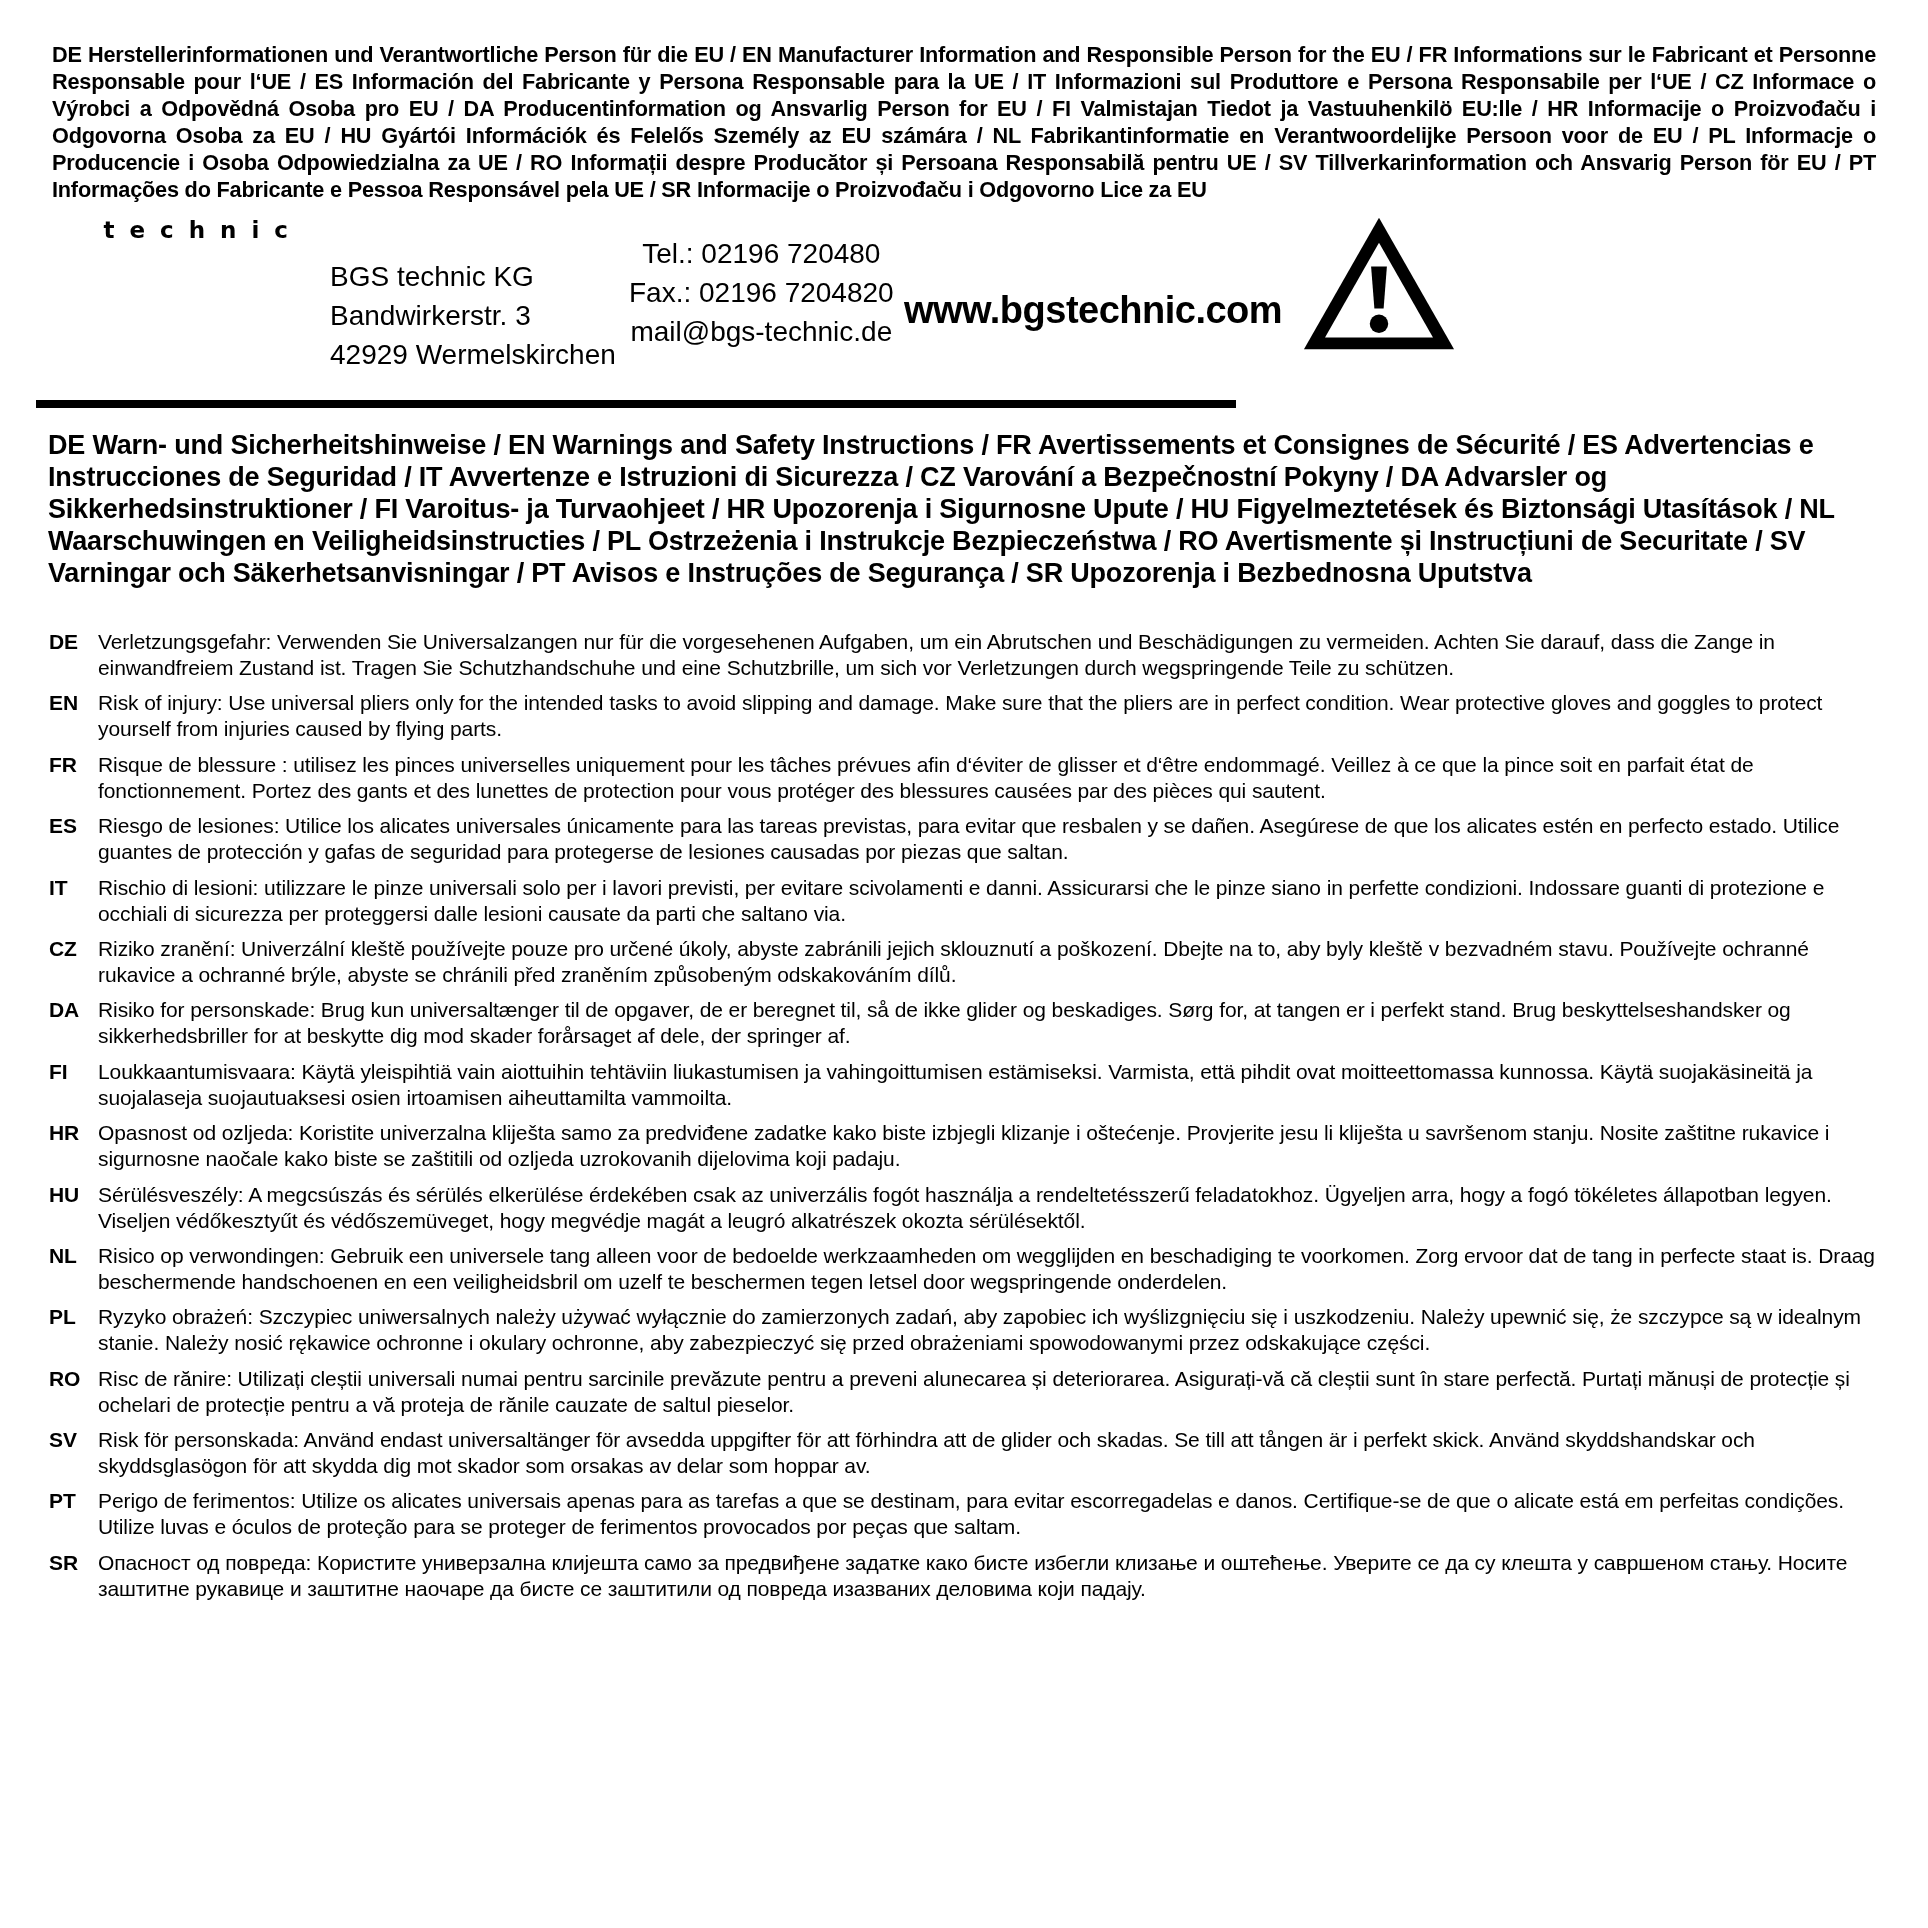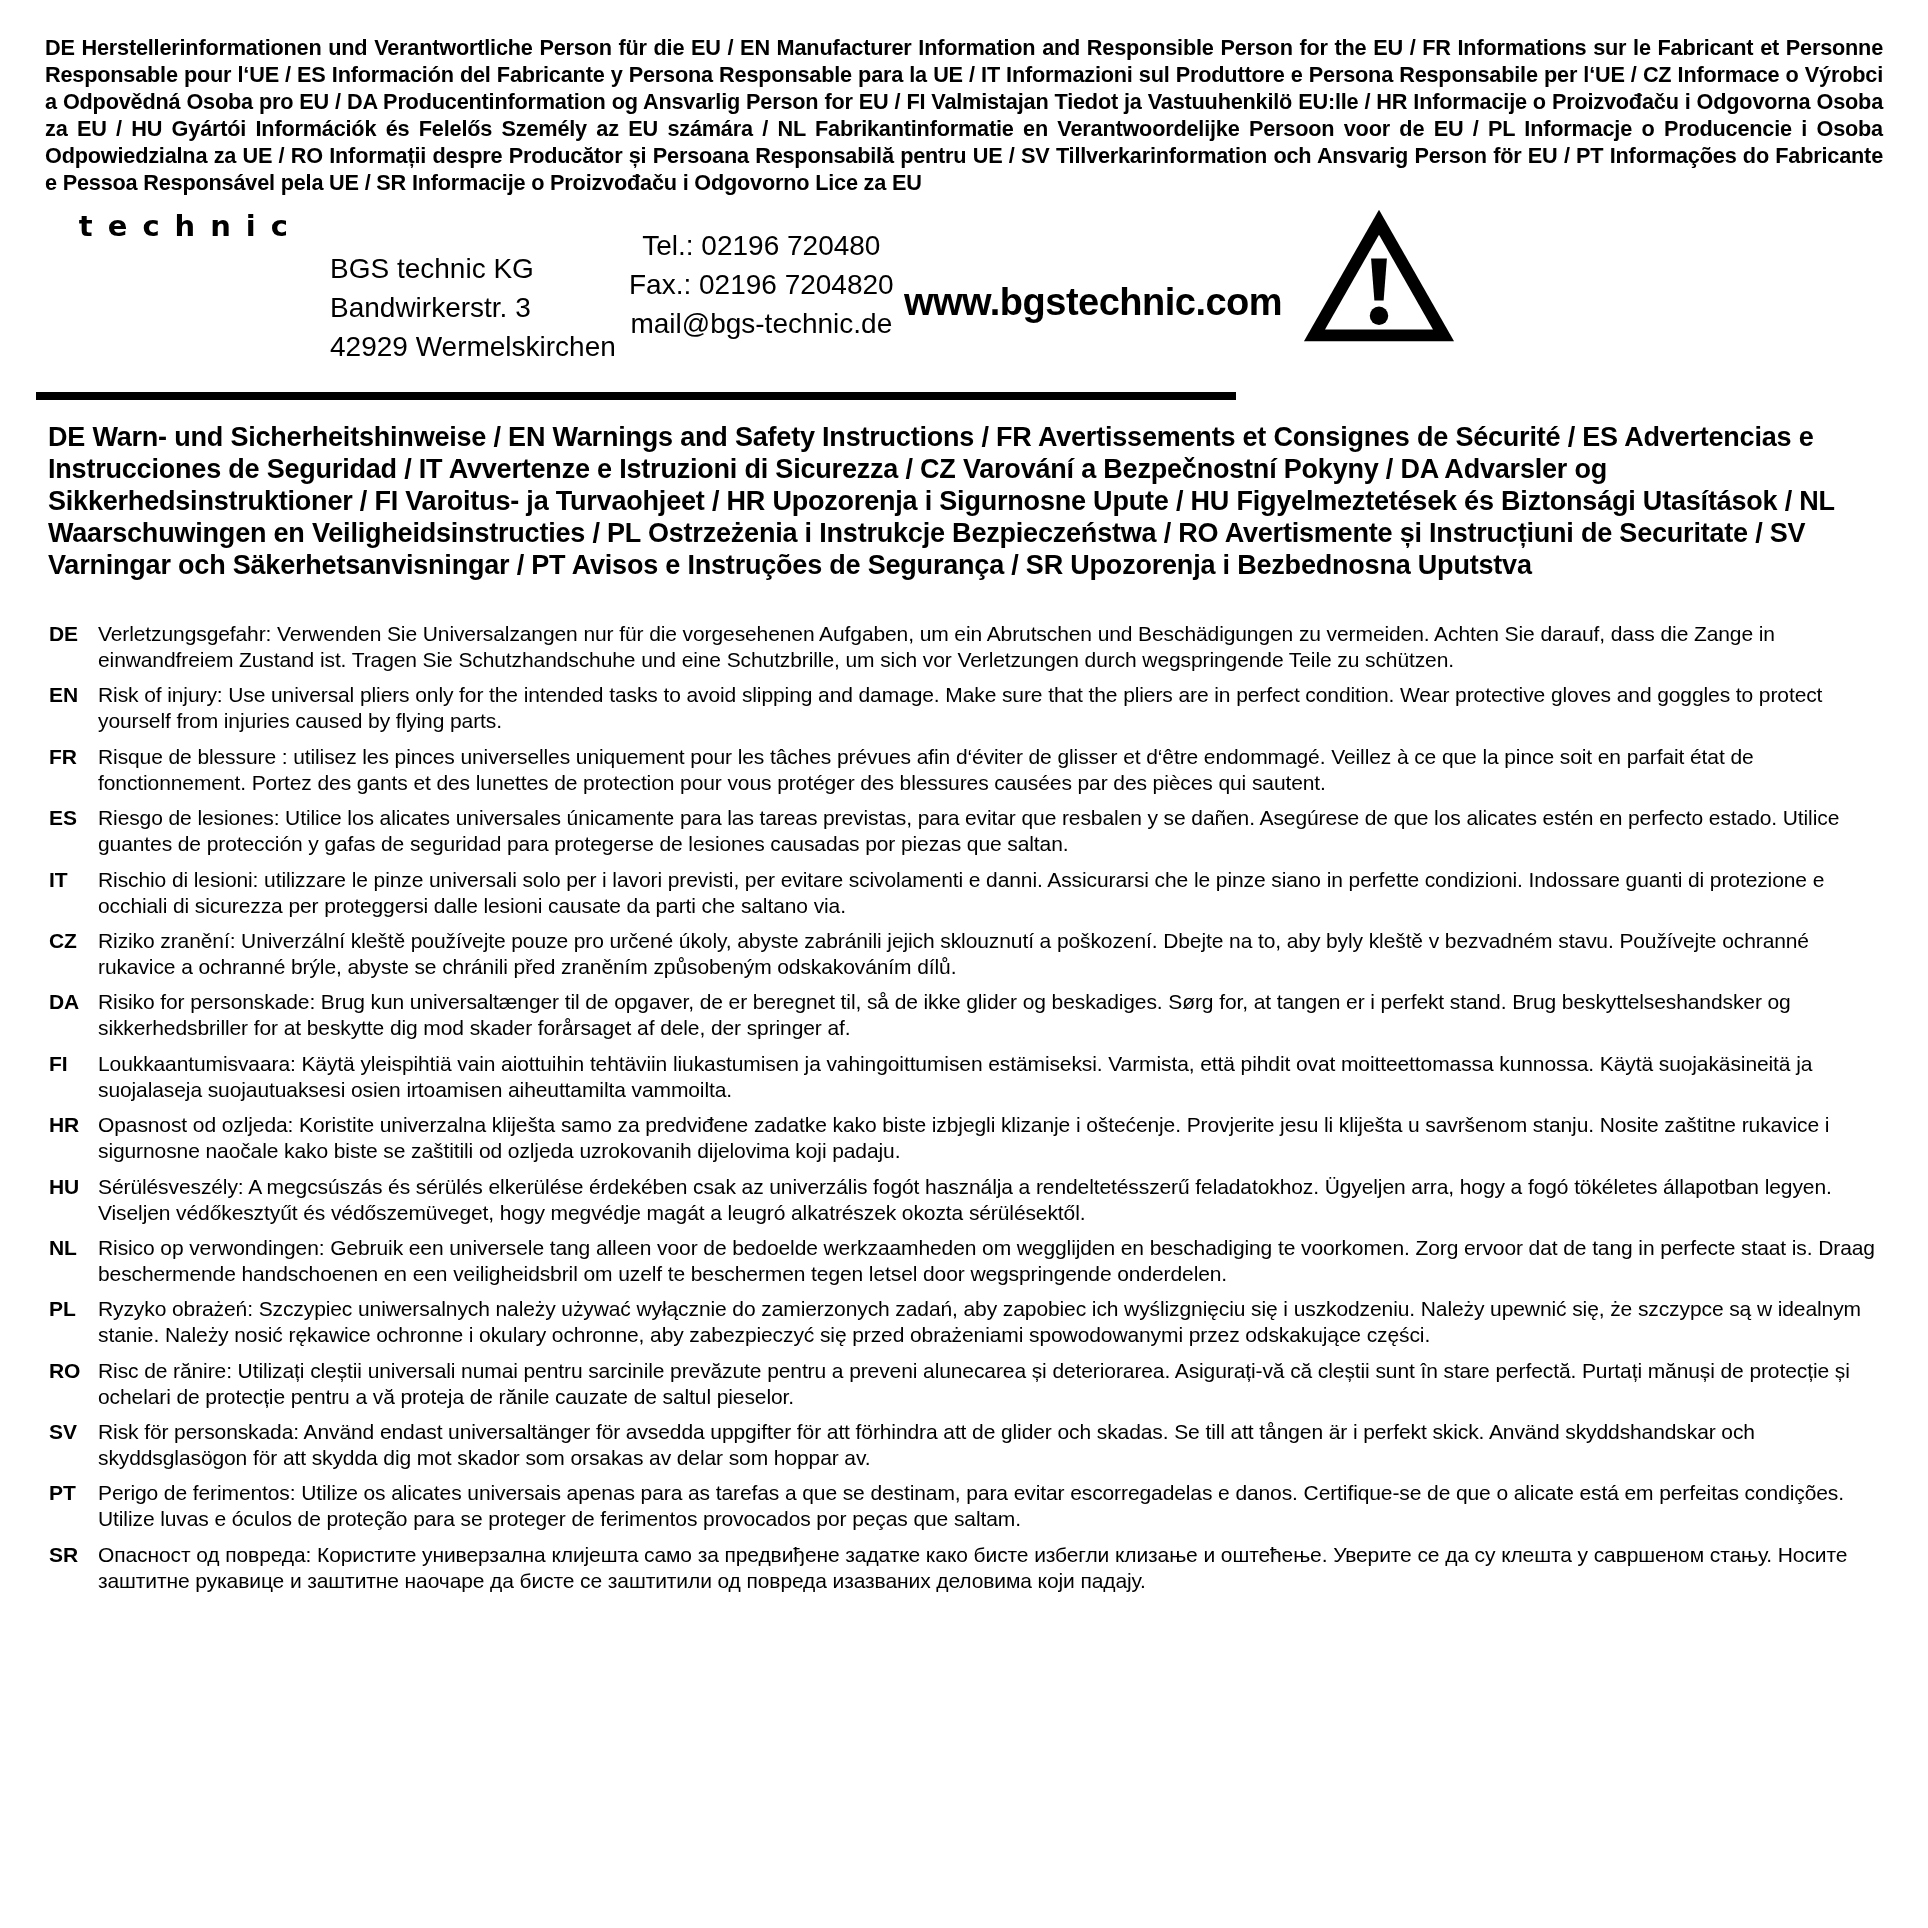--- a/index.html
+++ b/index.html
@@ -20,7 +20,7 @@
   }
   
   .top-header {
-    margin: 9px;
+    margin: 16px;
     font-weight: bold;
     font-size: 21.7px;
     line-height: 27px;

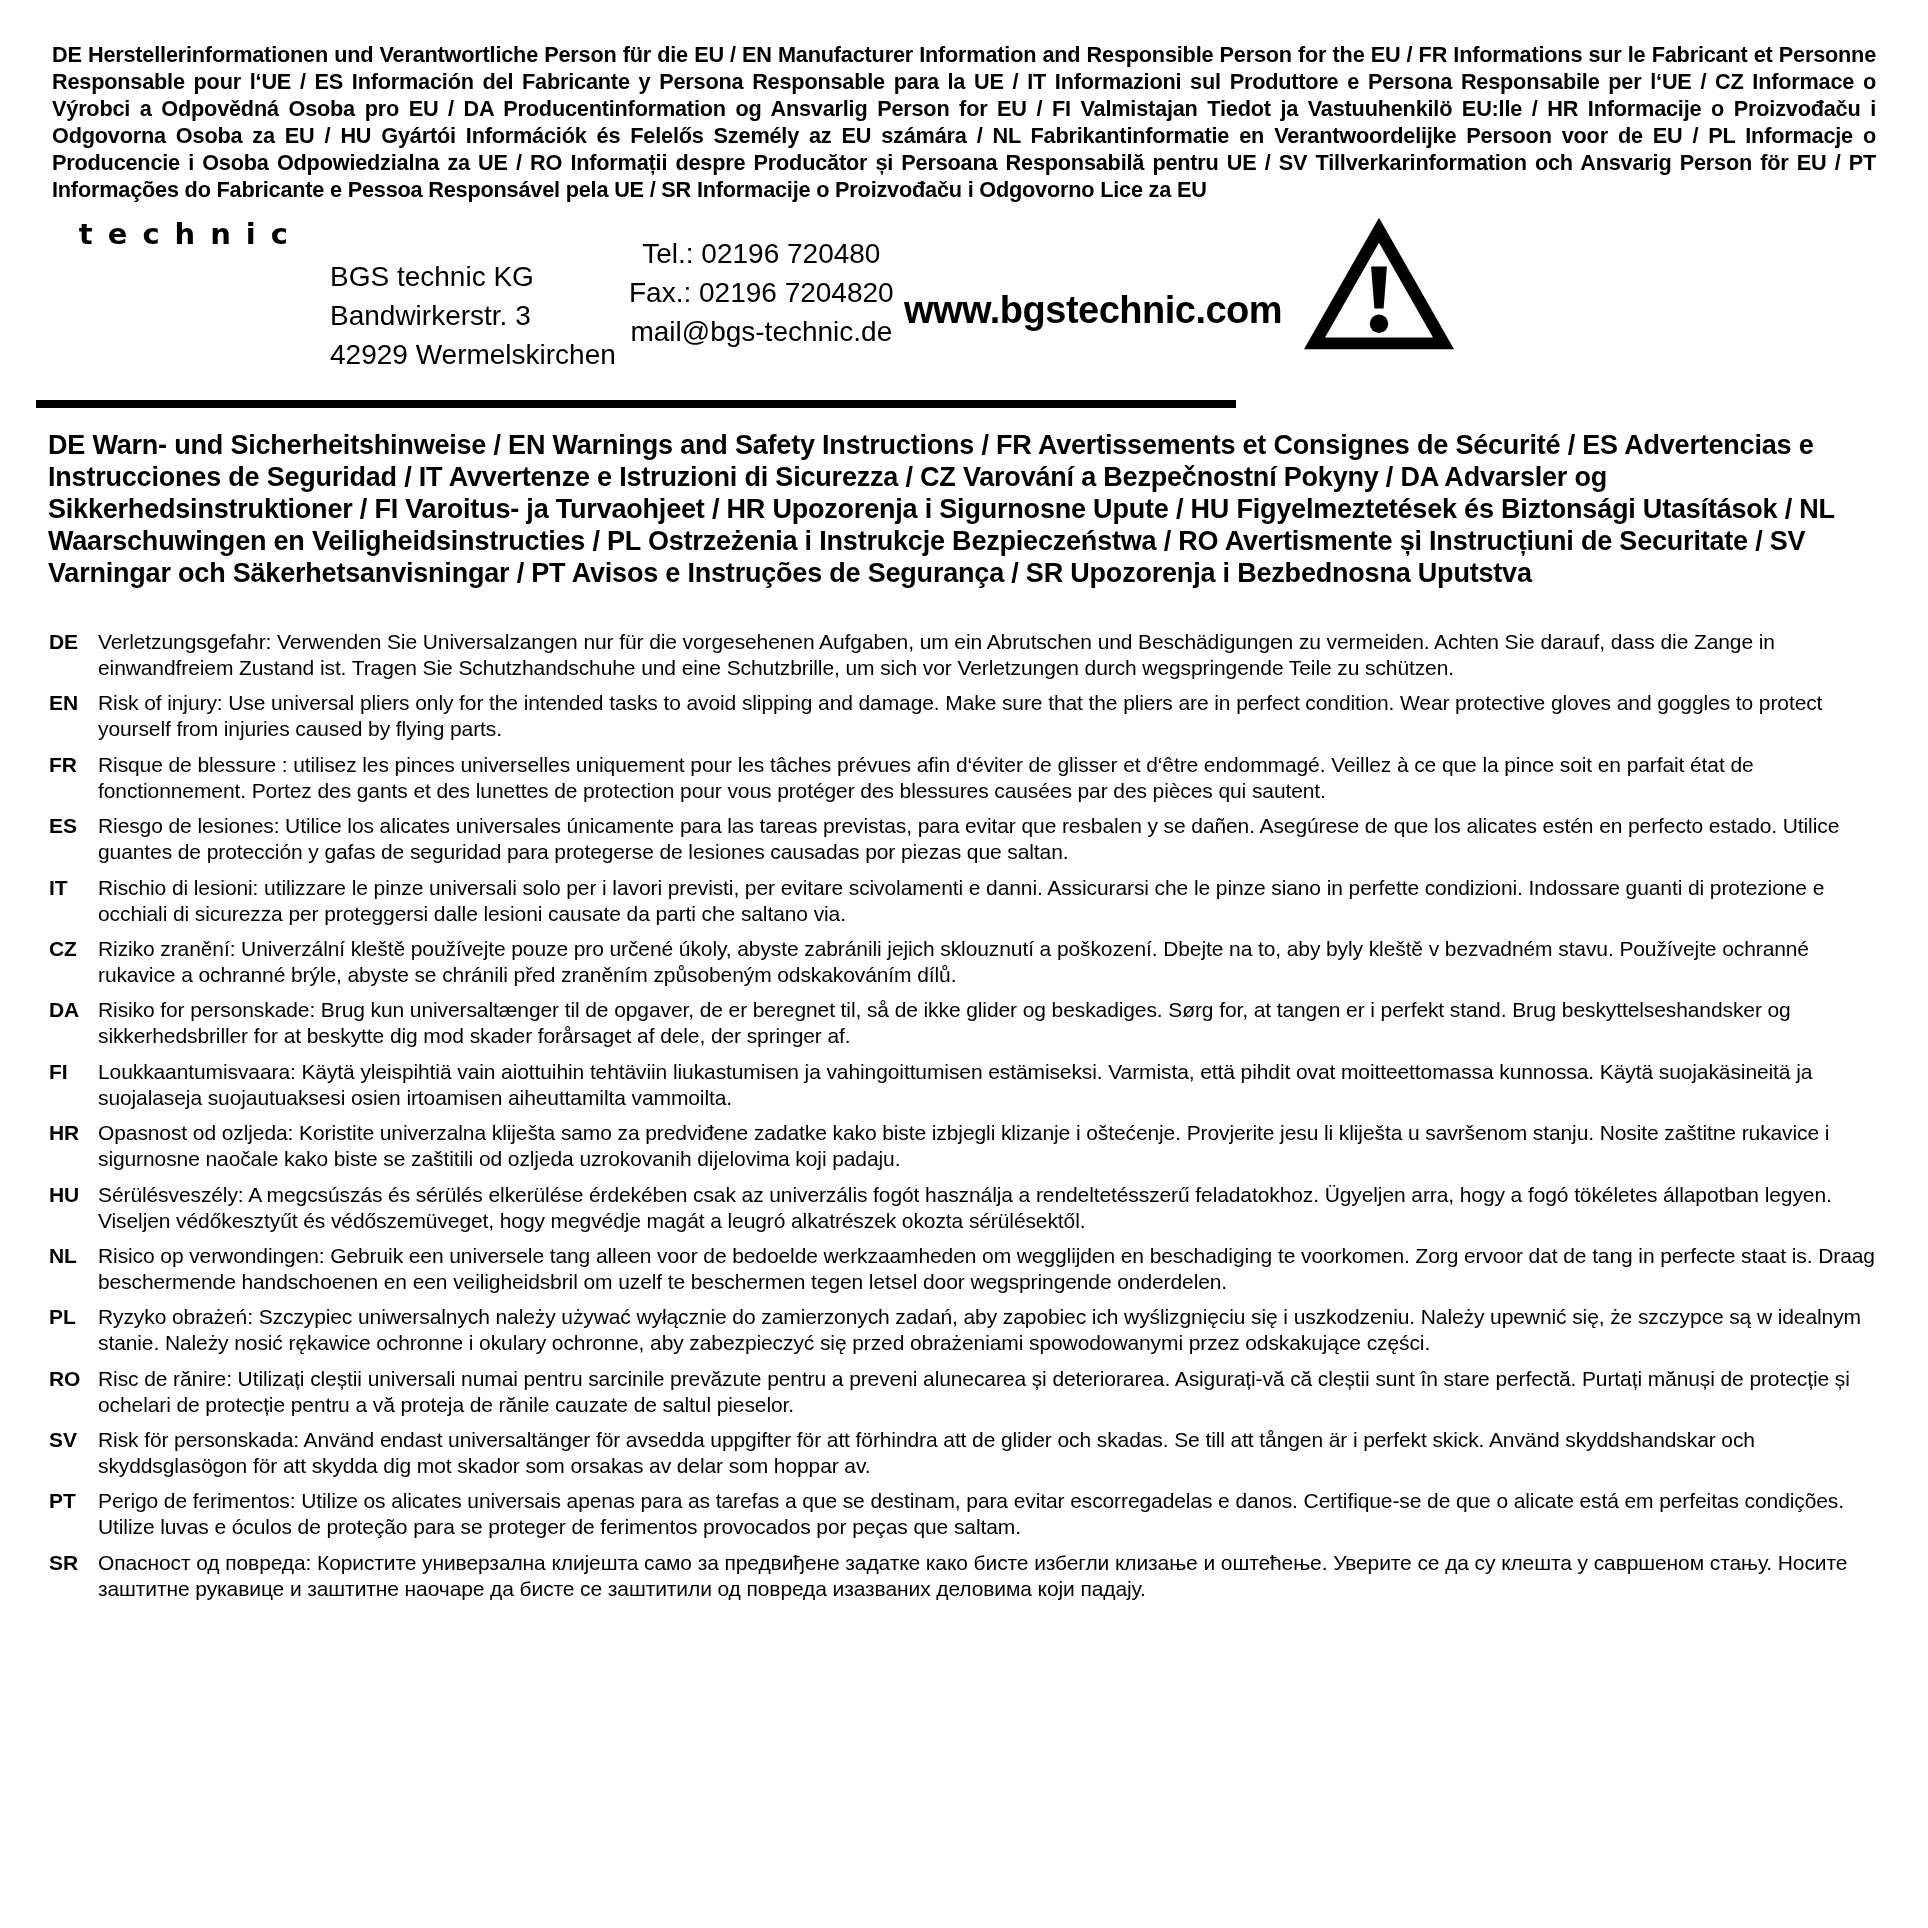--- a/index.html
+++ b/index.html
@@ -55,7 +55,7 @@
   .logo-sub {
     font-family: "DejaVu Sans", sans-serif;
     font-weight: bold;
-    font-size: 29px;
+    font-size: 23px;
     letter-spacing: 15px;
     margin-top: -3.8px;
     text-align: right;

